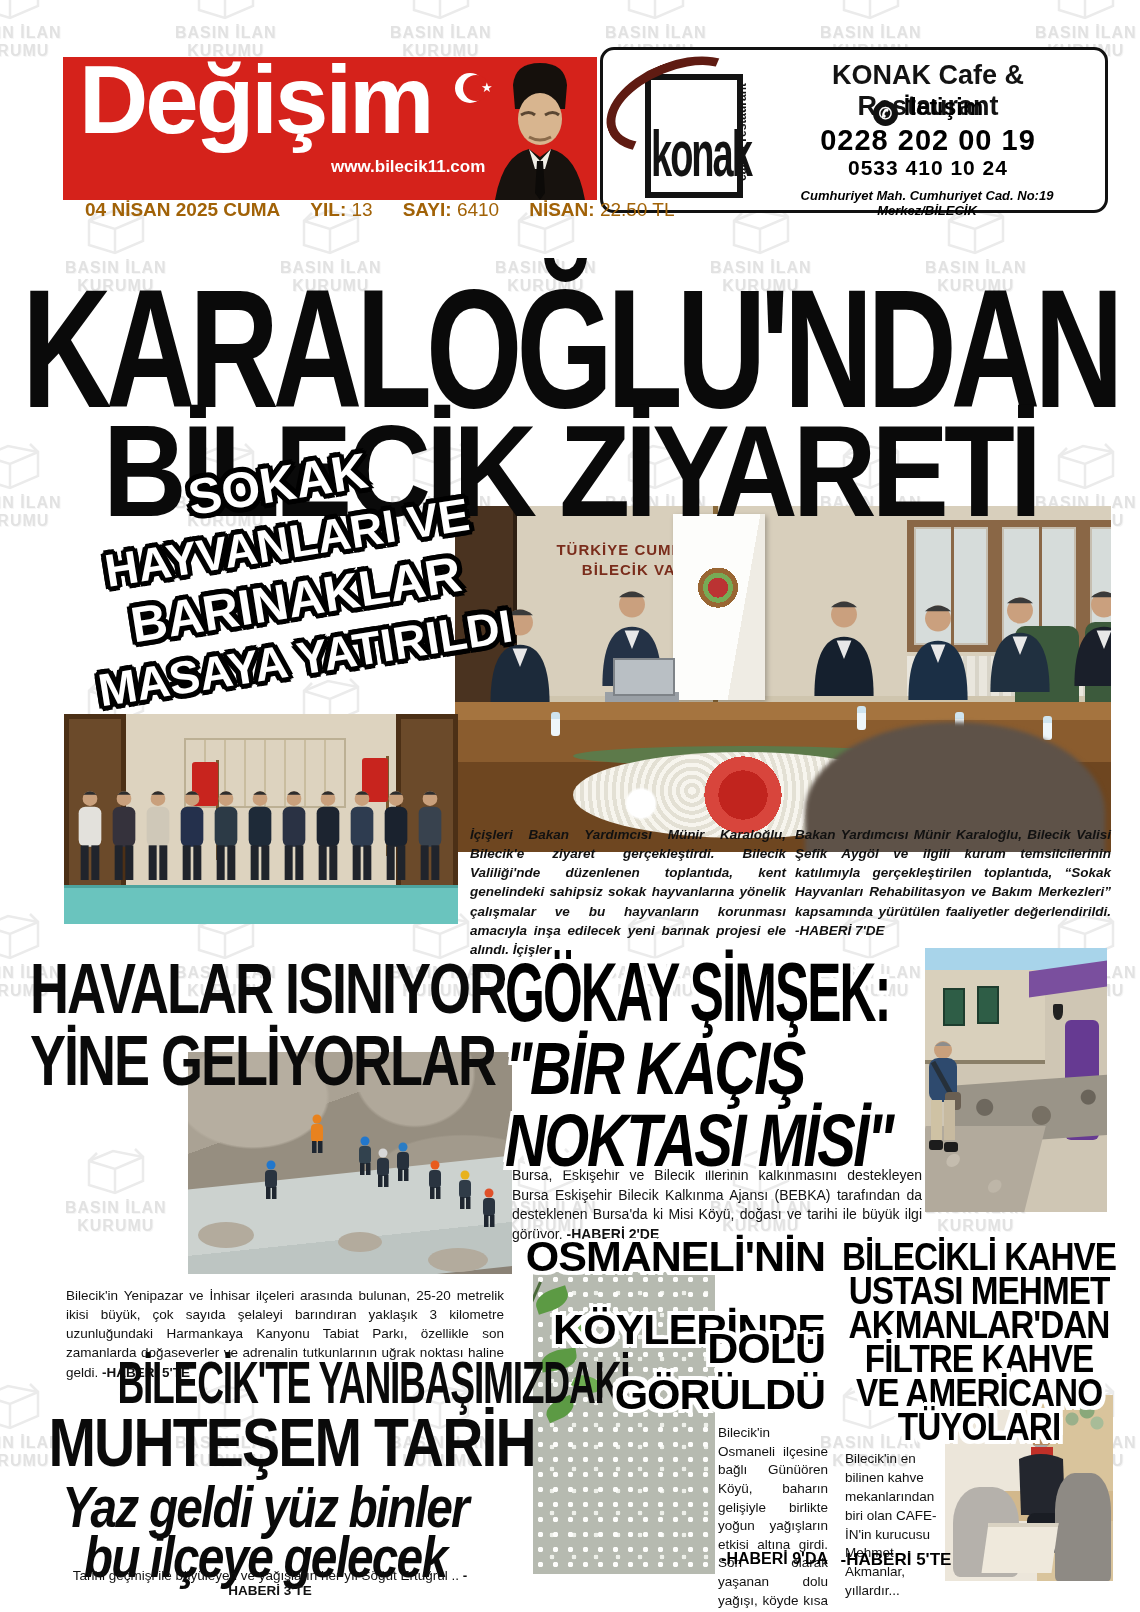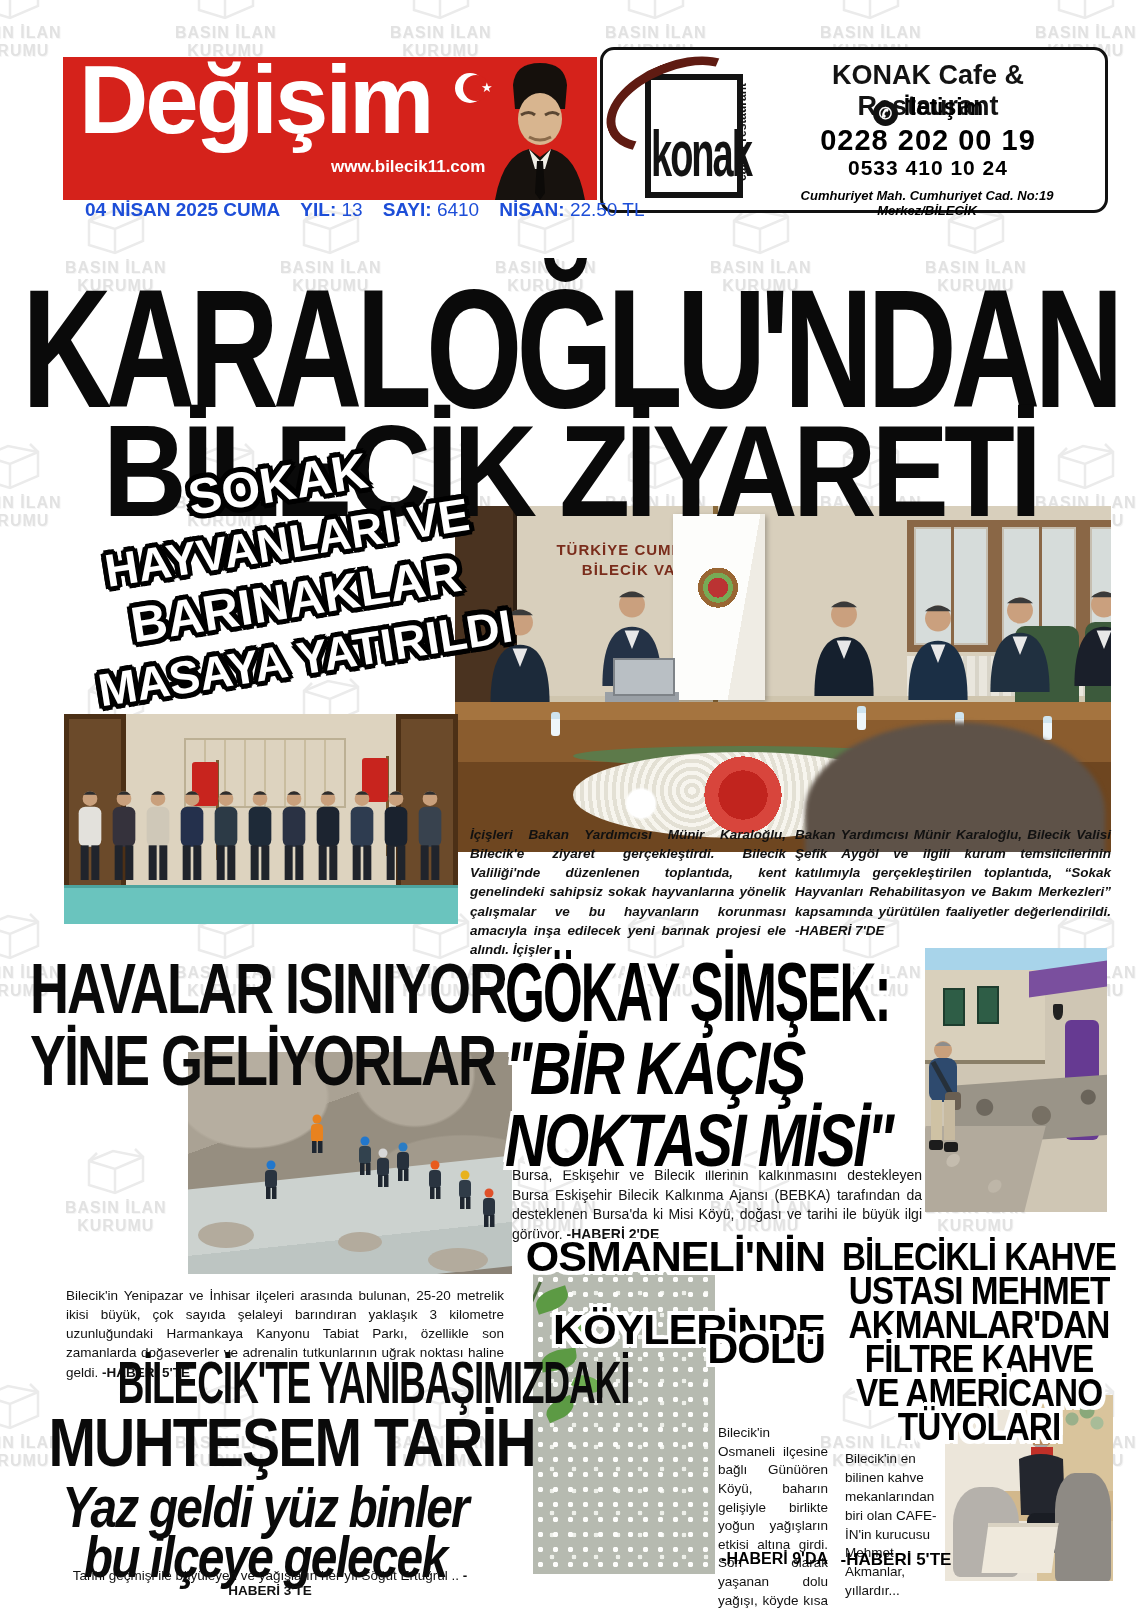--- a/index.html
+++ b/index.html
@@ -40,7 +40,7 @@
   #konak .addr{position:absolute;left:150px;top:138px;width:348px;text-align:center;font-size:13px;font-weight:bold;font-style:italic;}
 
   
-  #dateline{left:85px;top:199px;width:760px;font-size:19px;font-weight:bold;color:#1d4ed8;z-index:2;display:flex;gap:20px;}
+  #dateline{left:85px;top:199px;width:760px;font-size:19px;font-weight:bold;color:#a16207;z-index:2;display:flex;gap:30px;}
   #dateline .lab{font-weight:bold;}
   #dateline .val{font-weight:normal;}
 

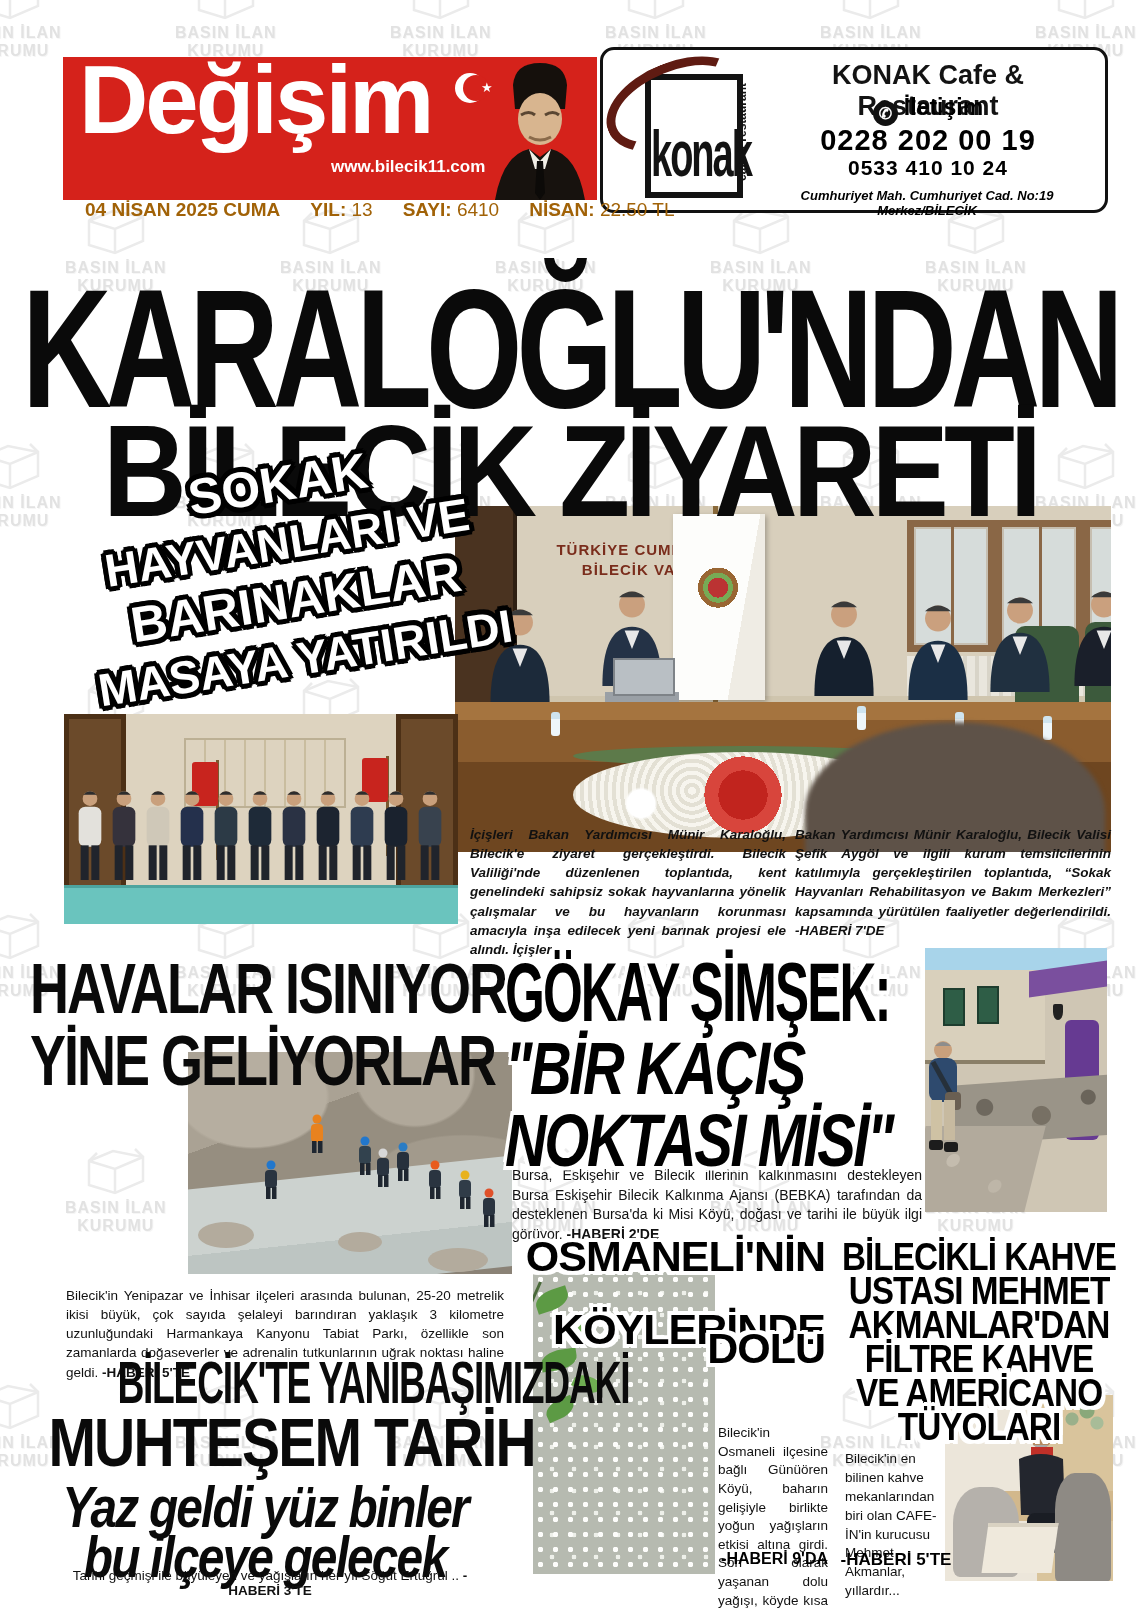--- a/index.html
+++ b/index.html
@@ -863,6 +863,7 @@
   <div class="h-osm halo-w" style="top:1232px;">OSMANELİ'NİN</div>
   <div class="h-osm halo-w" style="top:1278px;margin-top:27px;">KÖYLERİNDE</div>
   <div class="h-osm halo-w" style="top:1324px;">DOLU</div>
+  <div class="h-osm halo-w" style="top:1370px;">GÖRÜLDÜ</div>
 
   <div id="p-hail" class="abs photo">
     <div class="branch"></div>

